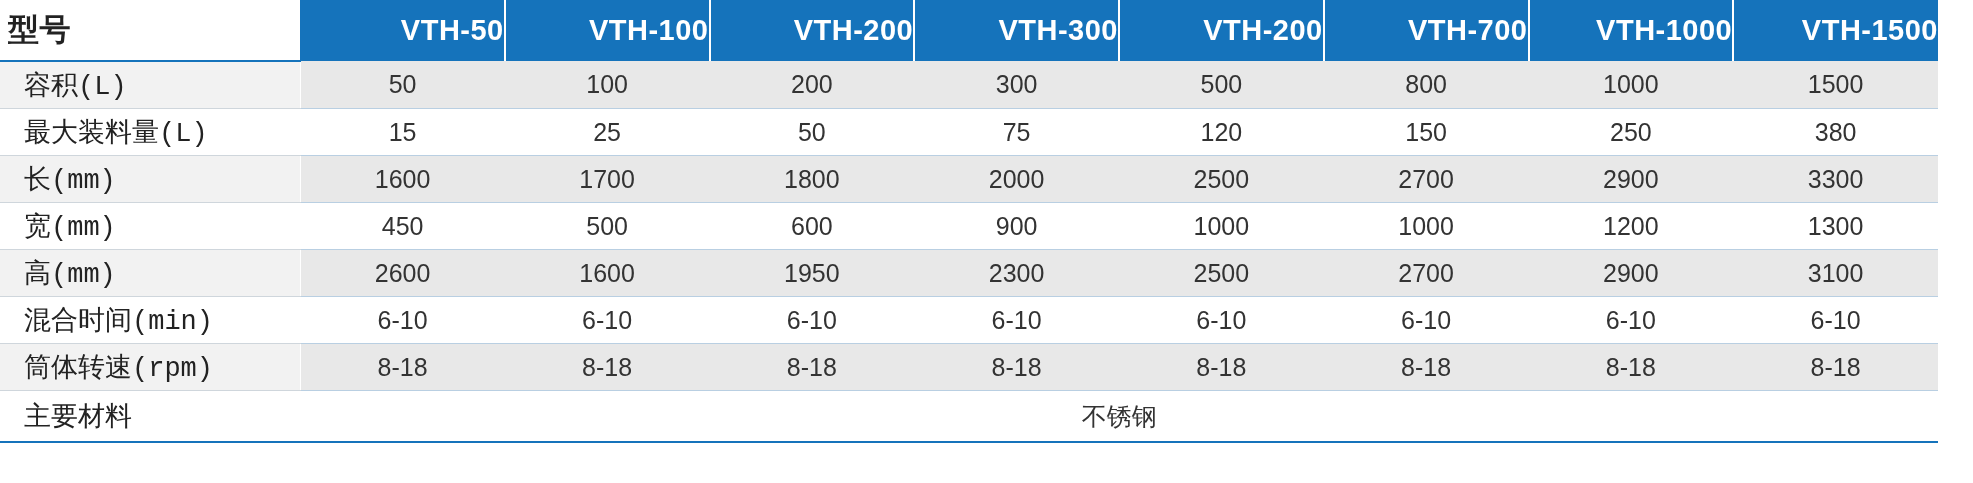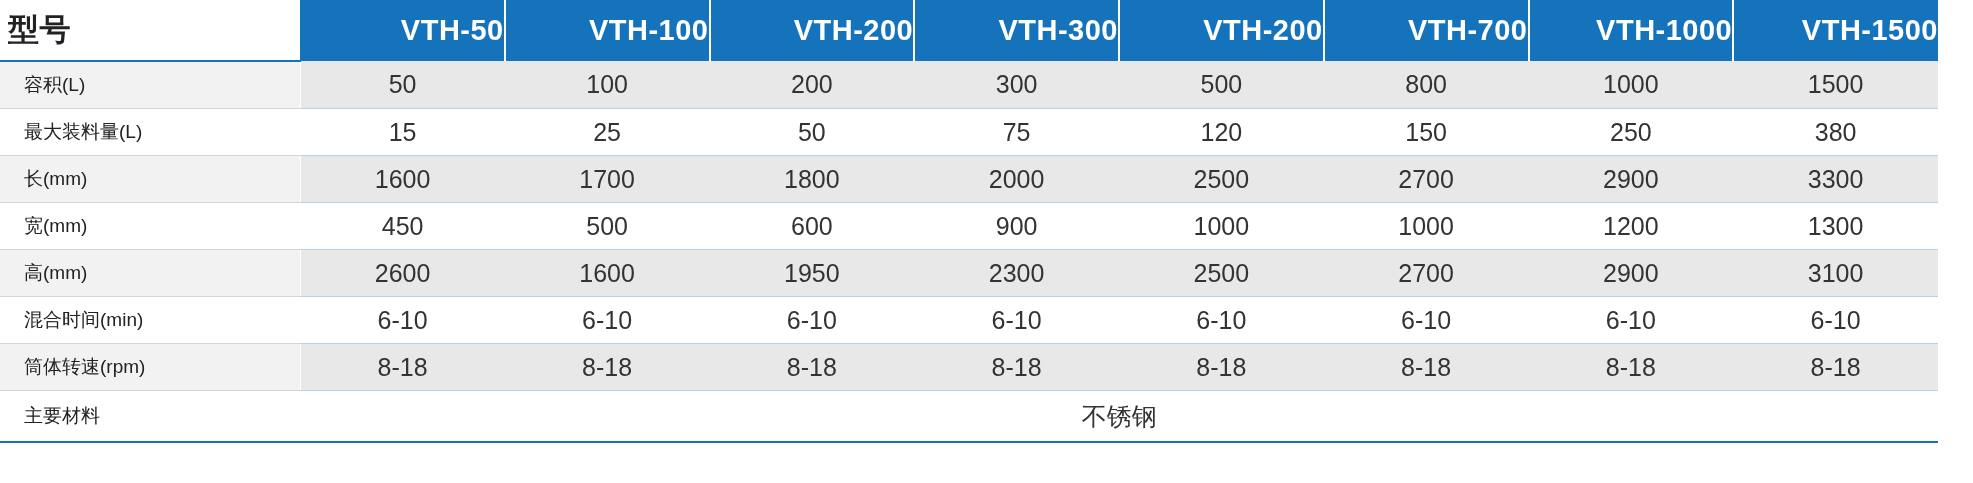--- a/index.html
+++ b/index.html
@@ -61,7 +61,7 @@
   
   tbody th.row-label {
     height: 46px;
-    font-size: 19px;
+    font-size: 27px;
     font-weight: normal;
     color: #222222;
     text-align: left;
@@ -69,6 +69,7 @@
     vertical-align: middle;
     background: #ffffff;
     border-bottom: 1px solid #cfd6dc;
+    font-family: Liberation Mono, monospace;
   }
   tbody td.cell {
     height: 46px;

